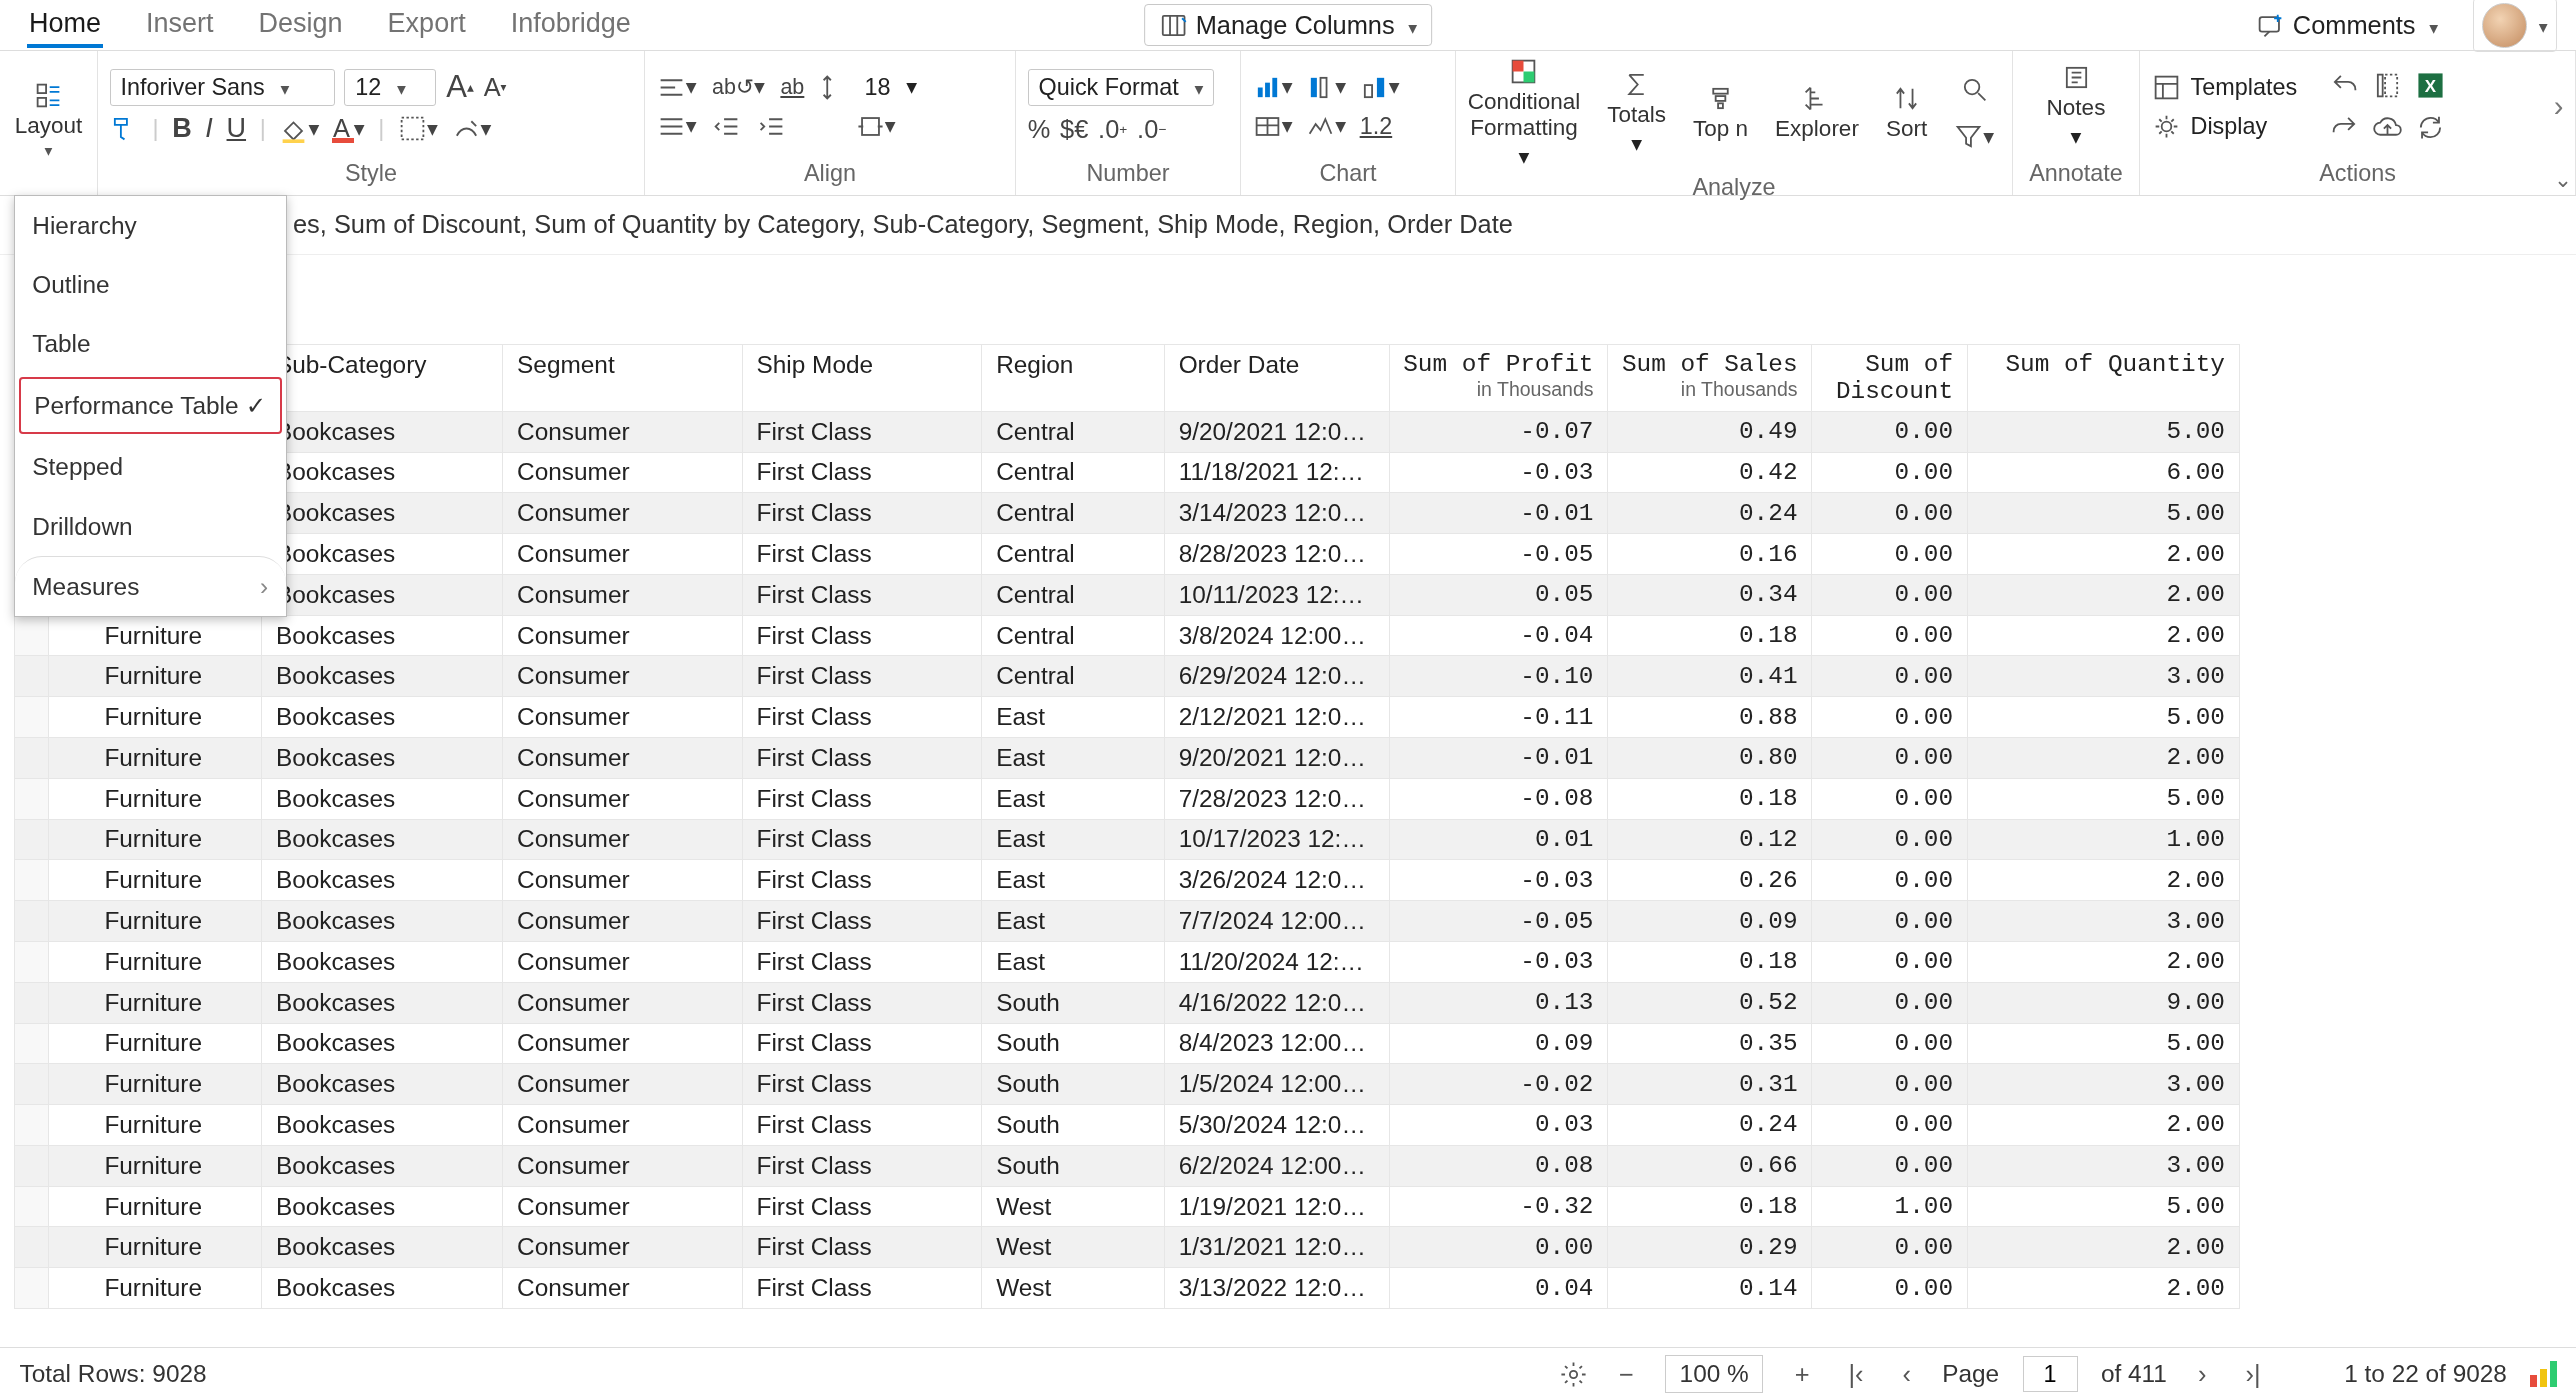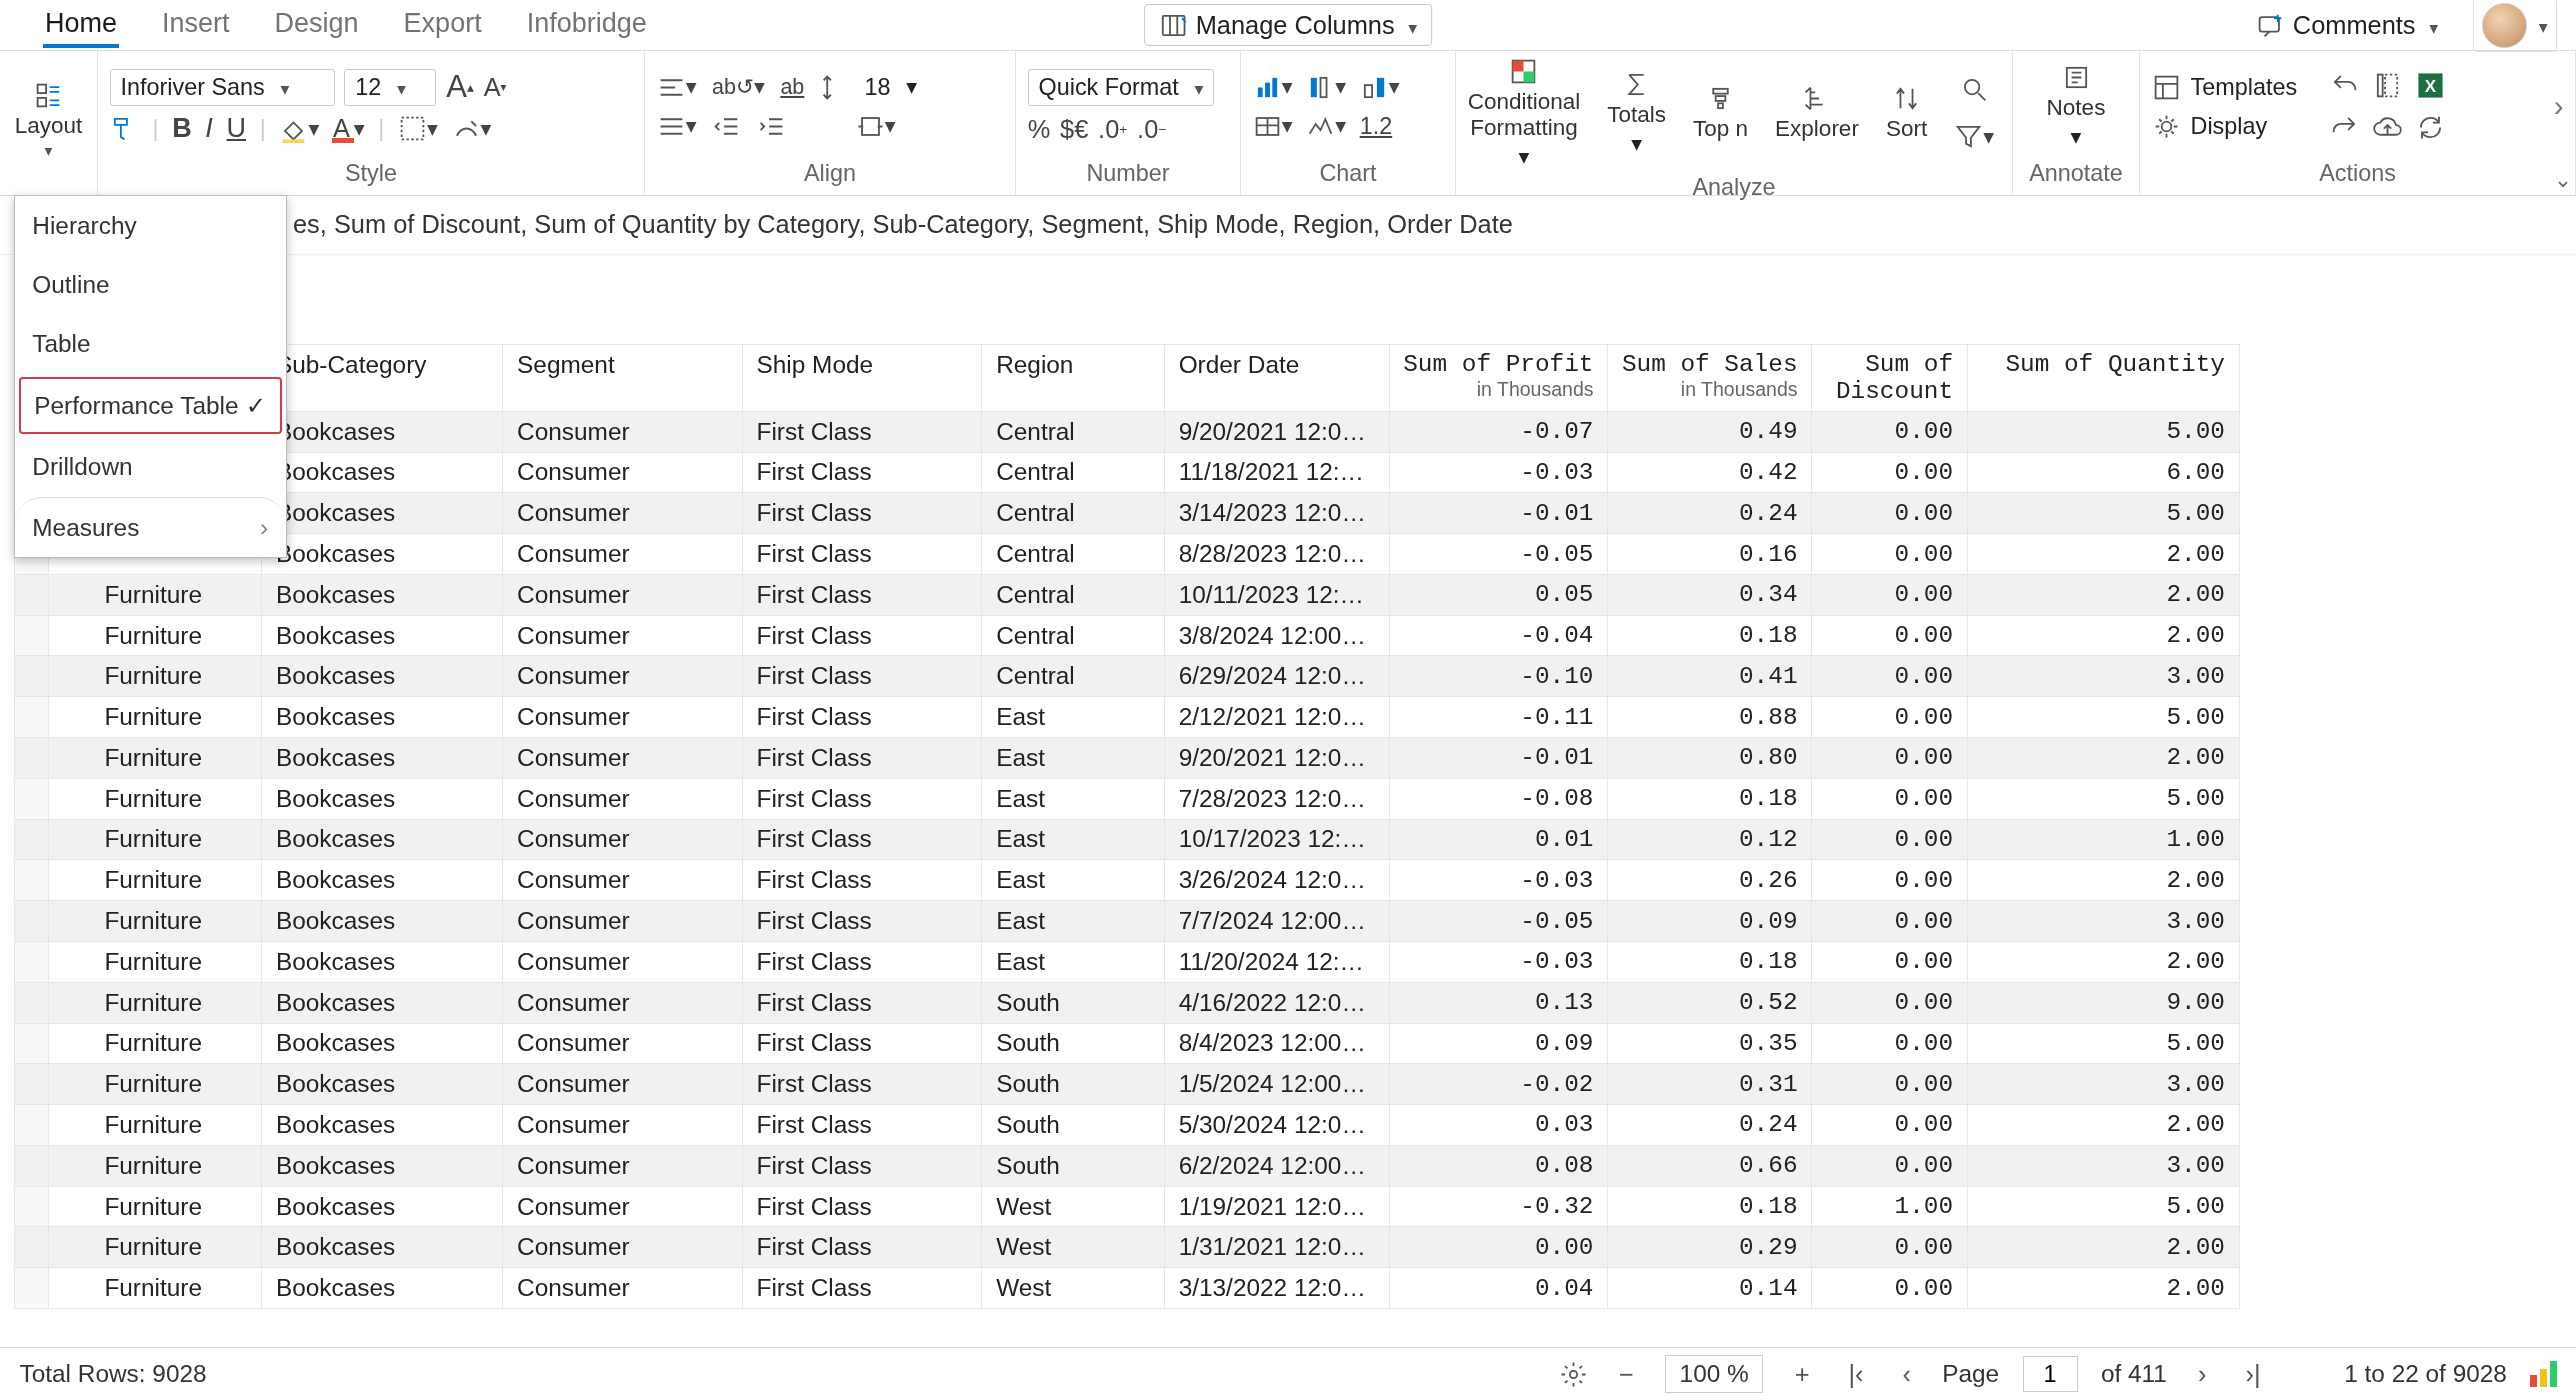--- a/index.html
+++ b/index.html
@@ -65,7 +65,7 @@
 <body>
 
 <div class="tabbar">
-  <div id="tabs" style="display: flex; gap: 41px; margin-left: 16px;">
+  <div id="tabs" style="display: flex; gap: 41px;">
       <div class="tab active">Home</div>
       <div class="tab">Insert</div>
       <div class="tab">Design</div>

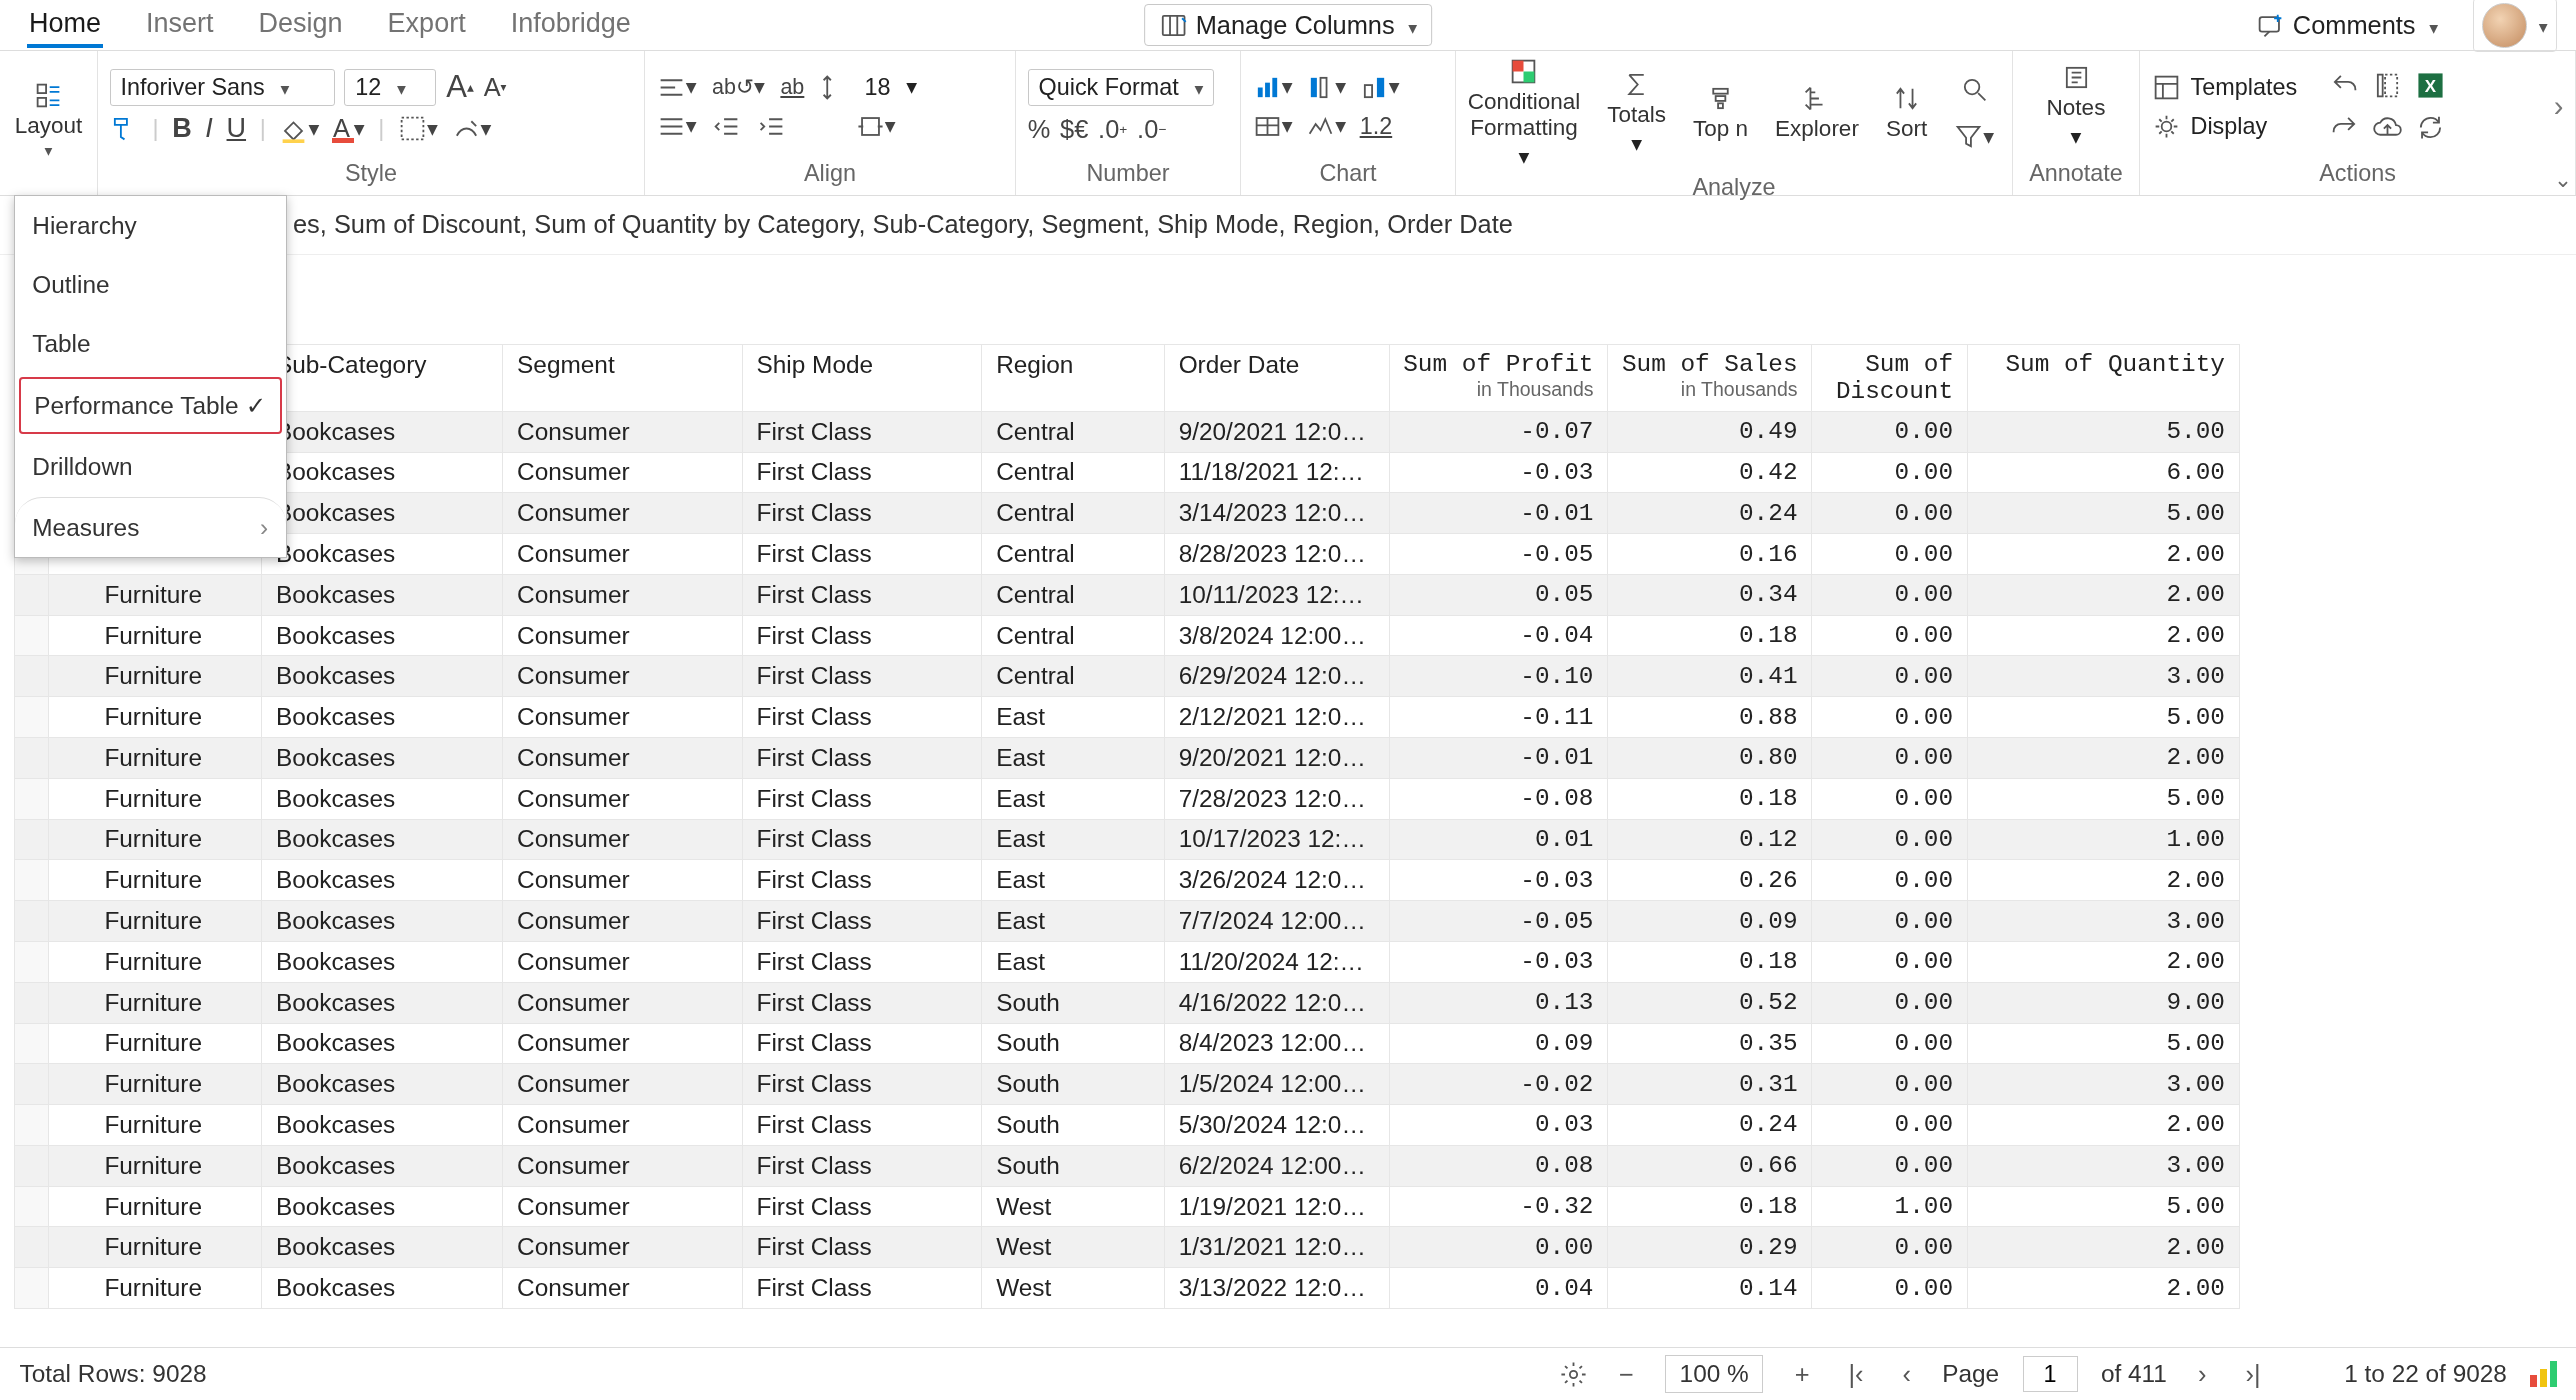--- a/index.html
+++ b/index.html
@@ -447,6 +447,9 @@
     <div class="menu-item selected">
       <span>Performance Table</span>
       <span>✓</span>
+    </div>
+    <div class="menu-item">
+      <span>Stepped</span>
     </div>
     <div class="menu-item">
       <span>Drilldown</span>

